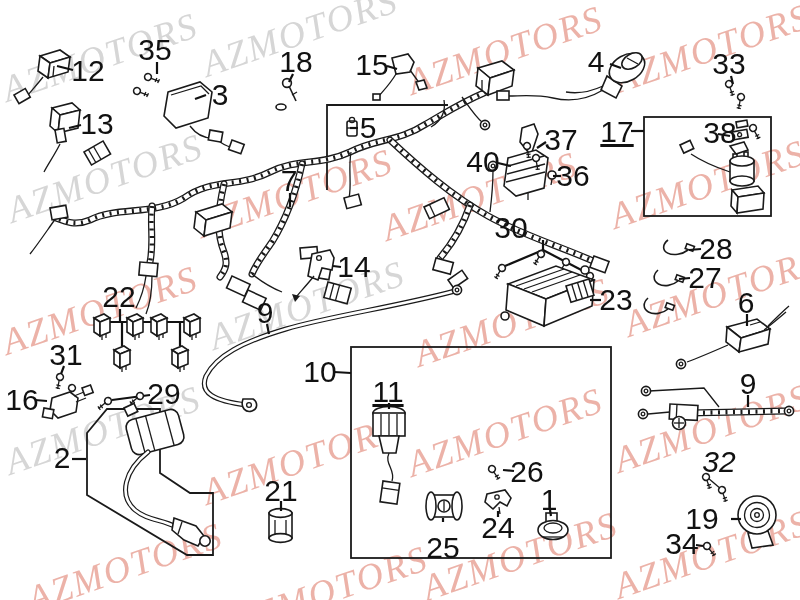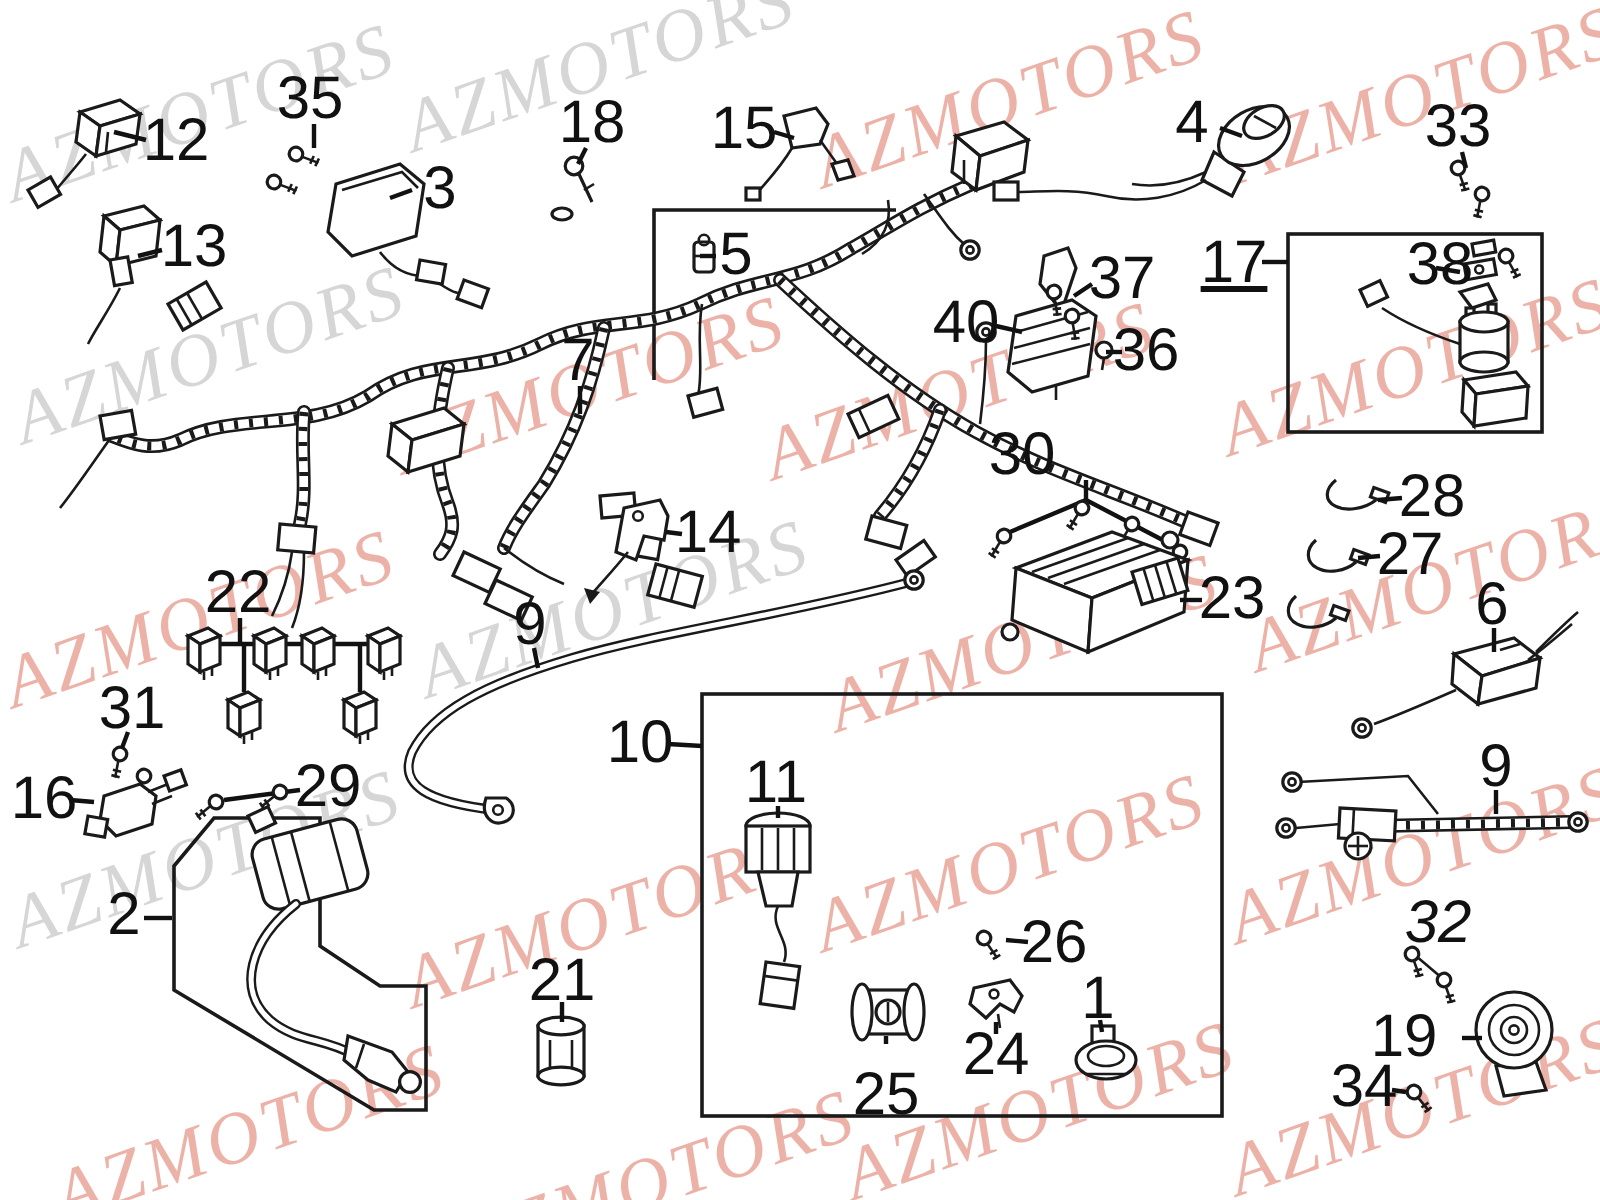--- a/index.html
+++ b/index.html
@@ -557,7 +557,7 @@
       <div class="plabel" style="left: 164px; top: 394px; text-align: center;">29</div>
       <div class="plabel" style="left: 62px; top: 458px;">2</div>
       <div class="plabel" style="left: 320px; top: 372px;">10</div>
-      <div class="plabel" style="left: 388px; top: 392px;">11</div>
+      <div class="plabel" style="left: 388px; top: 392px; text-decoration: underline;">11</div>
       <div class="plabel" style="left: 281px; top: 491px;">21</div>
       <div class="plabel" style="left: 527px; top: 472px;">26</div>
       <div class="plabel" style="left: 443px; top: 533px; margin-top: 15px;">25</div>

